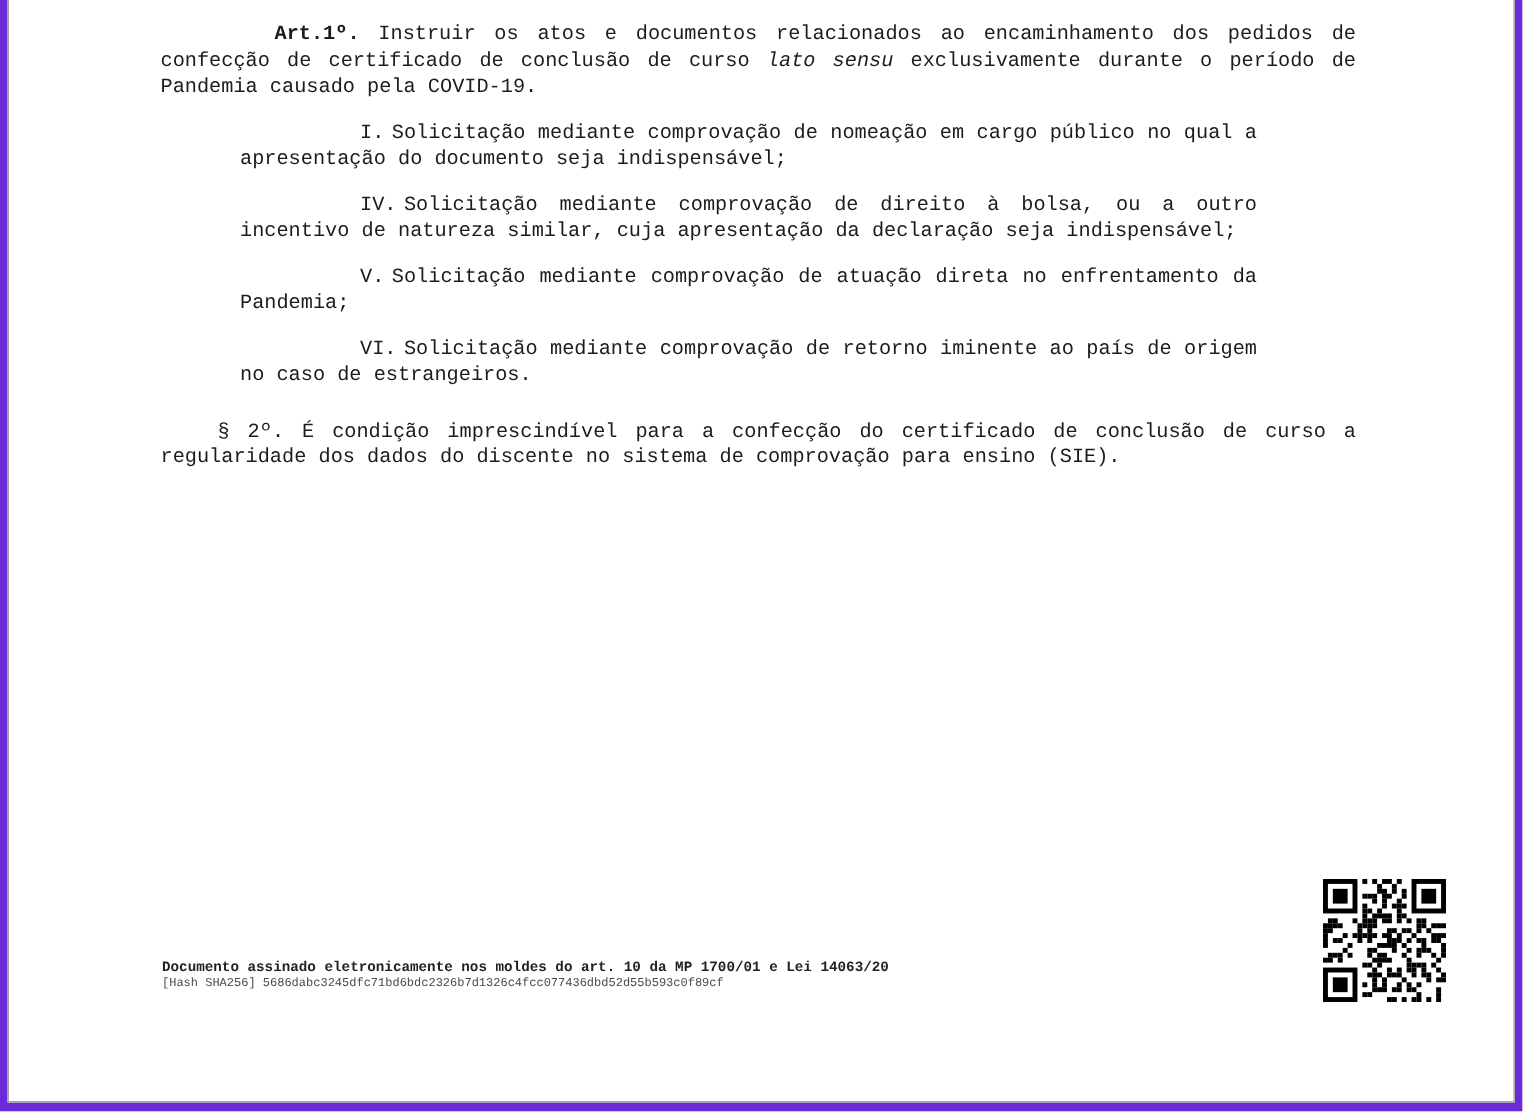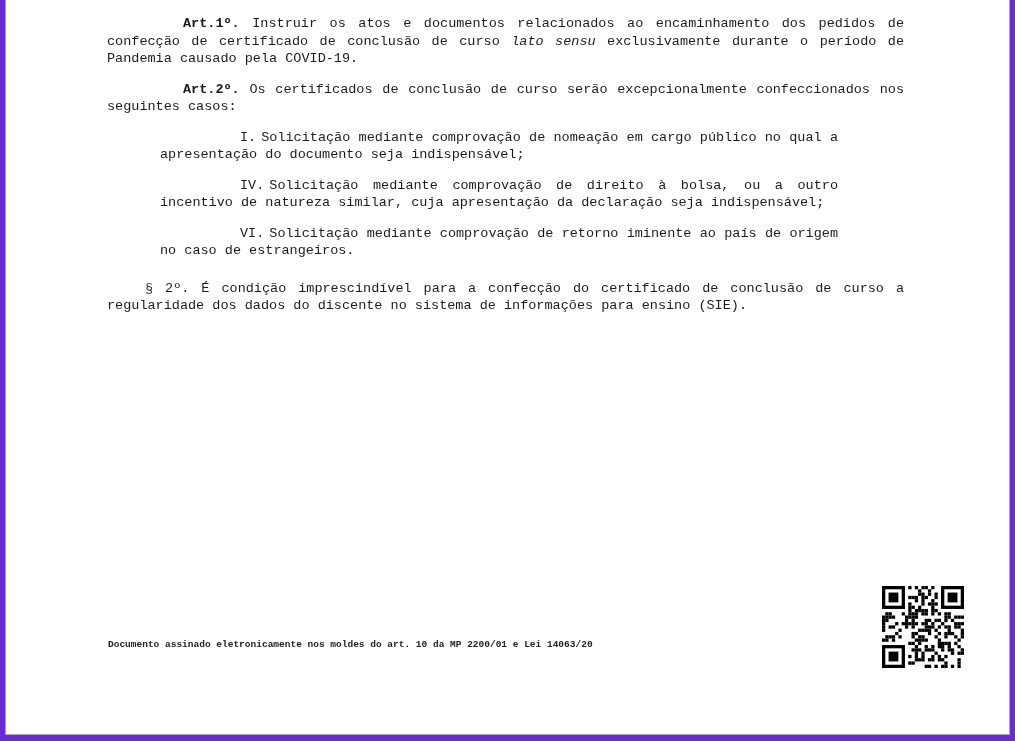--- a/index.html
+++ b/index.html
@@ -82,7 +82,6 @@
 
       <p class="para article"><b>Art.1º.</b><span> Instruir os atos e documentos relacionados ao encaminhamento dos pedidos de confecção de certificado de conclusão de curso </span><i>lato sensu</i><span> exclusivamente durante o período de Pandemia causado pela COVID-19.</span></p>
 
-      <p class="para article"><b>Art.2º.</b><span> Os certificados de conclusão de curso serão excepcionalmente confeccionados nos seguintes casos:</span><i></i><span></span></p>
 
       <div class="items">
         <p class="para item"><span class="num">I.</span><span>Solicitação mediante comprovação de nomeação em cargo público no qual a apresentação do documento seja indispensável;</span></p>

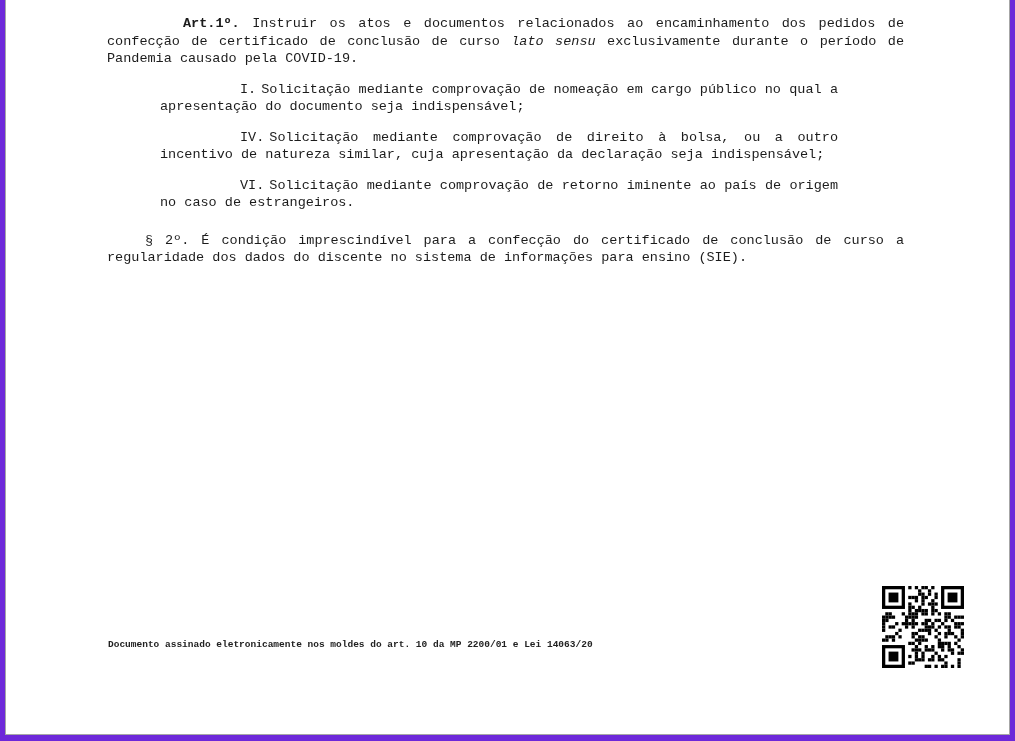--- a/index.html
+++ b/index.html
@@ -86,6 +86,7 @@
       <div class="items">
         <p class="para item"><span class="num">I.</span><span>Solicitação mediante comprovação de nomeação em cargo público no qual a apresentação do documento seja indispensável;</span></p>
         <p class="para item"><span class="num">IV.</span><span>Solicitação mediante comprovação de direito à bolsa, ou a outro incentivo de natureza similar, cuja apresentação da declaração seja indispensável;</span></p>
+        <p class="para item"><span class="num">V.</span><span>Solicitação mediante comprovação de atuação direta no enfrentamento da Pandemia;</span></p>
         <p class="para item"><span class="num">VI.</span><span>Solicitação mediante comprovação de retorno iminente ao país de origem no caso de estrangeiros.</span></p>
       </div>
 

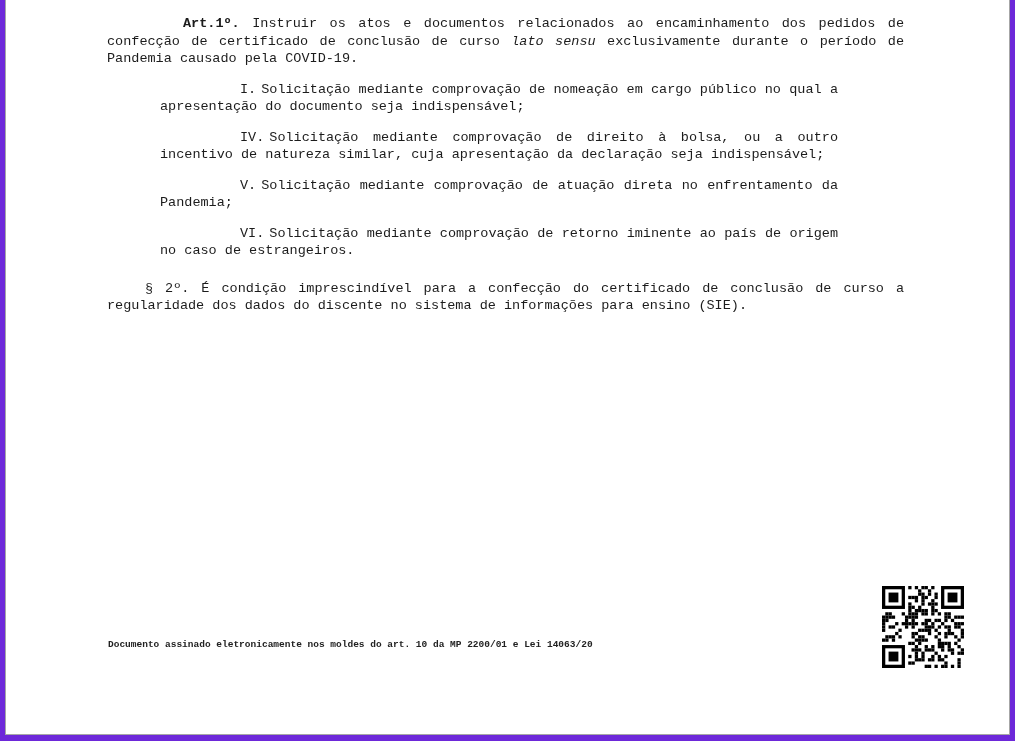--- a/index.html
+++ b/index.html
@@ -91,7 +91,7 @@
       </div>
 
 
-      <p class="para section"><span>§ 2º.</span><span> É condição imprescindível para a confecção do certificado de conclusão de curso a regularidade dos dados do discente no sistema de informações para ensino (SIE).</span></p>
+      <p class="para section"><span>§ 2º.</span><span> É condição imprescindível para a confecção do certificado de conclusão de curso a regularidade dos dados do discente no sistema de comprovação para ensino (SIE).</span></p>
 
     </div>
 

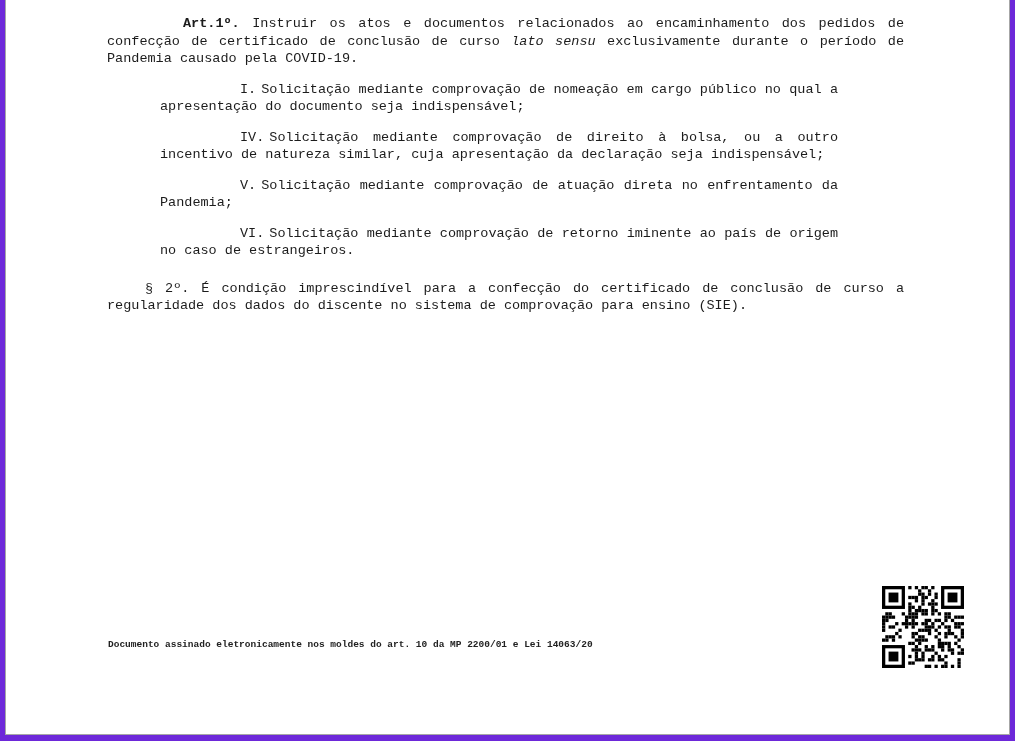--- a/index.html
+++ b/index.html
@@ -96,7 +96,7 @@
     </div>
 
     <div class="footer">
-      <div class="sig">Documento assinado eletronicamente nos moldes do art. 10 da MP 2200/01 e Lei 14063/20</div>
+      <div class="sig">Documento assinado eletronicamente nos moldes do art. 10 da MP 1700/01 e Lei 14063/20</div>
     </div>
 
     <div class="qr"><svg width="82" height="82" xmlns="http://www.w3.org/2000/svg">

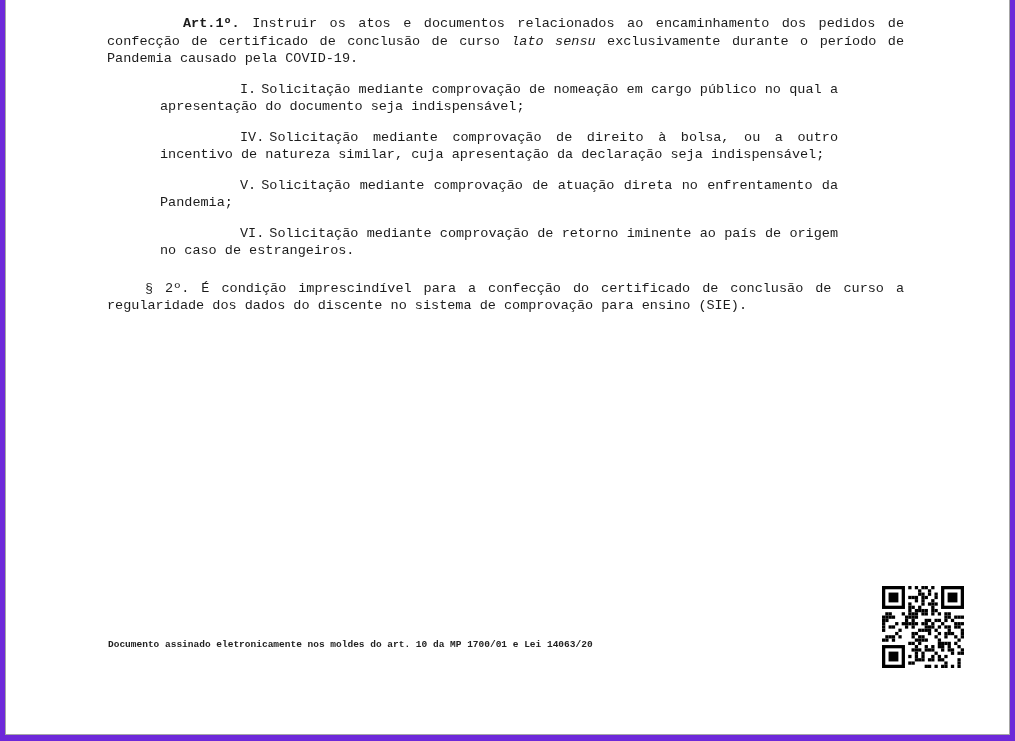--- a/index.html
+++ b/index.html
@@ -97,6 +97,7 @@
 
     <div class="footer">
       <div class="sig">Documento assinado eletronicamente nos moldes do art. 10 da MP 1700/01 e Lei 14063/20</div>
+      <div class="hash">[Hash SHA256] 5686dabc3245dfc71bd6bdc2326b7d1326c4fcc077436dbd52d55b593c0f89cf</div>
     </div>
 
     <div class="qr"><svg width="82" height="82" xmlns="http://www.w3.org/2000/svg">

